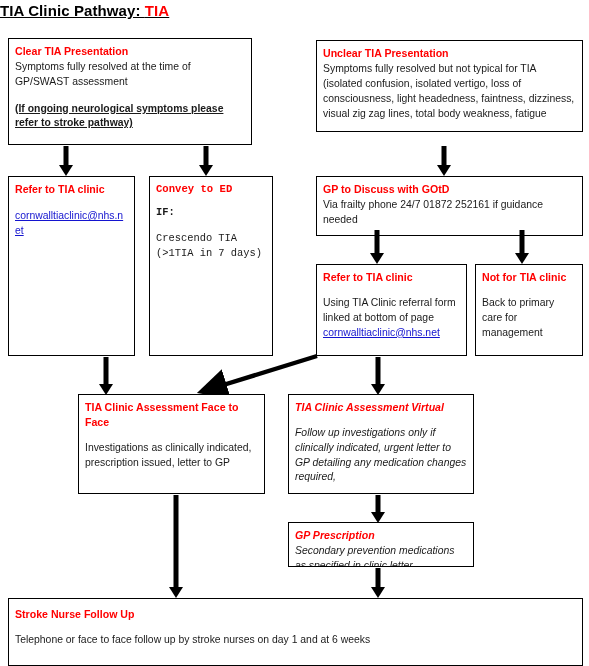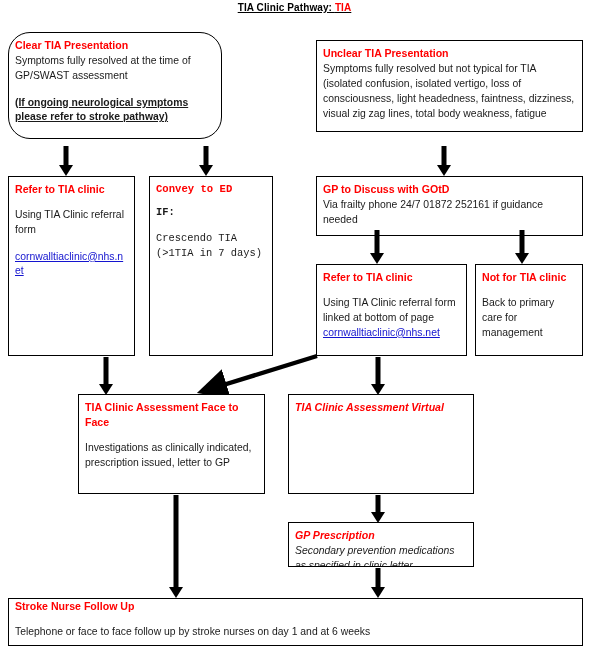--- a/index.html
+++ b/index.html
@@ -22,8 +22,8 @@
     left: 0;
     top: 2px;
     width: 589px;
-    text-align: center;
-    font-size: 10px;
+    text-align: left;
+    font-size: 15px;
     font-weight: bold;
     color: #000000;
     letter-spacing: 0.1px;

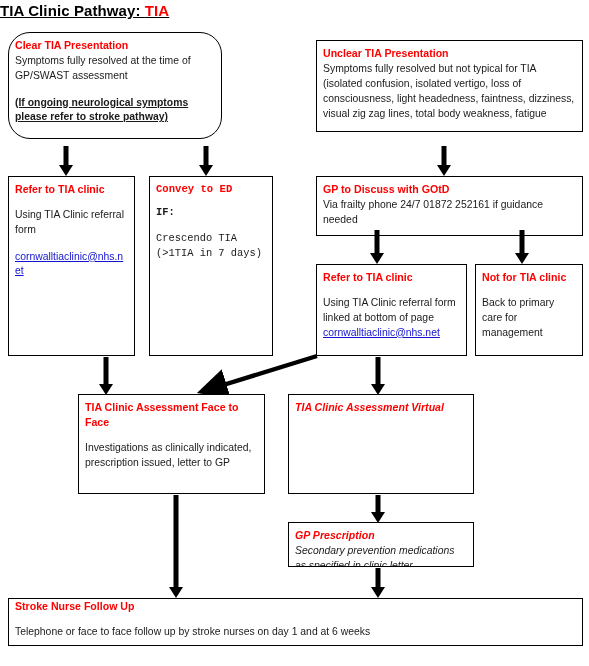--- a/index.html
+++ b/index.html
@@ -111,7 +111,7 @@
     <u><span>TIA Clinic Pathway: </span><span class="red">TIA</span></u>
   </div>
 
-  <div class="box" style="left:8px; top:32px; width:214px; height:107px;border-radius:22px;">
+  <div class="box" style="left:8px; top:38px; width:244px; height:107px;">
     <span class="hdr">Clear TIA Presentation</span>
     <span class="body tight">Symptoms fully resolved at the time of GP/SWAST assessment</span>
     <span class="uline">(If ongoing neurological symptoms please refer to stroke pathway)</span>

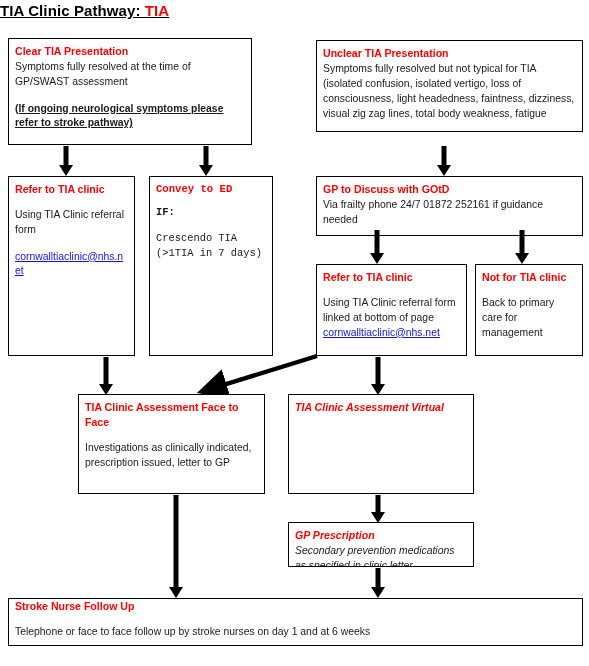--- a/index.html
+++ b/index.html
@@ -139,7 +139,6 @@
 
   <div class="box" style="left:8px; top:176px; width:127px; height:180px;">
     <span class="hdr">Refer to TIA clinic</span>
-    <span class="body gap">Using TIA Clinic referral form</span>
     <span class="email">cornwalltiaclinic@nhs.net</span>
   </div>
 

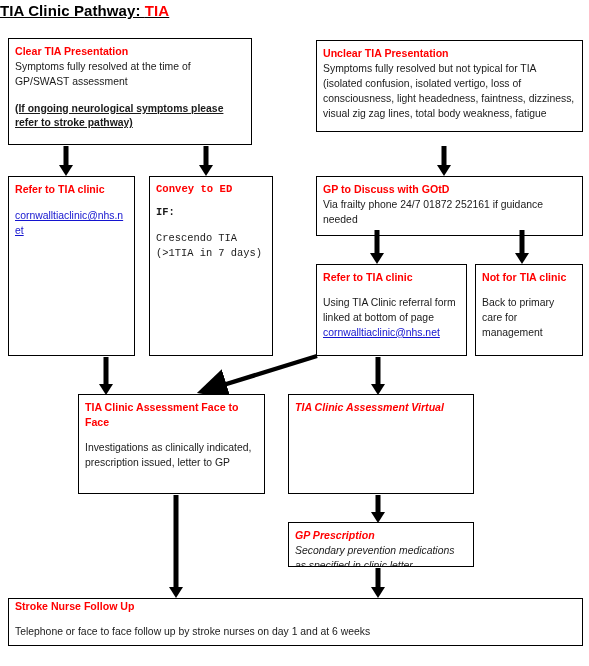--- a/index.html
+++ b/index.html
@@ -200,6 +200,7 @@
 
   <div class="box" style="left:288px; top:394px; width:186px; height:100px;font-style:italic;">
     <span class="hdr">TIA Clinic Assessment Virtual</span>
+    <span class="body gap">Follow up investigations only if clinically indicated, urgent letter to GP detailing any medication changes required,</span>
   </div>
 
   <div class="arrow" style="left:368px; top:495px; width:20px; height:28px;">

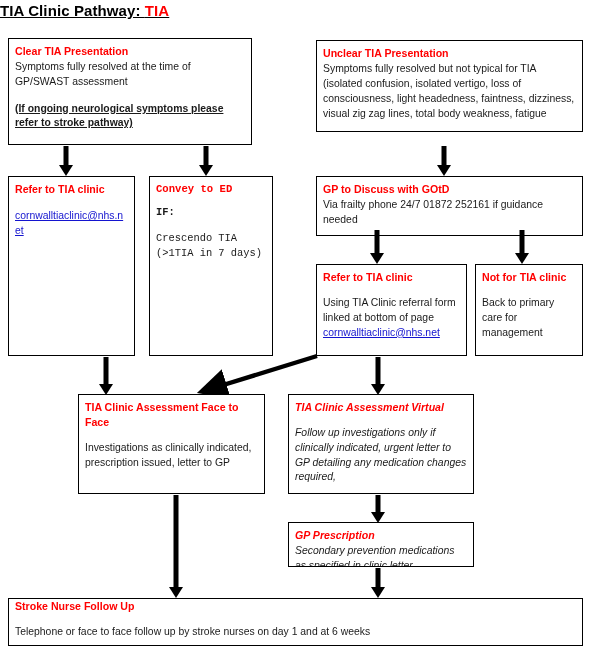--- a/index.html
+++ b/index.html
@@ -223,7 +223,7 @@
     <div class="head"></div>
   </div>
 
-  <div class="box" style="left:8px; top:598px; width:575px; height:48px; padding-top:0;">
+  <div class="box" style="left:8px; top:598px; width:575px; height:68px; padding-top:8px;">
     <span class="hdr">Stroke Nurse Follow Up</span>
     <span class="body gap">Telephone or face to face follow up by stroke nurses on day 1 and at 6 weeks</span>
   </div>

